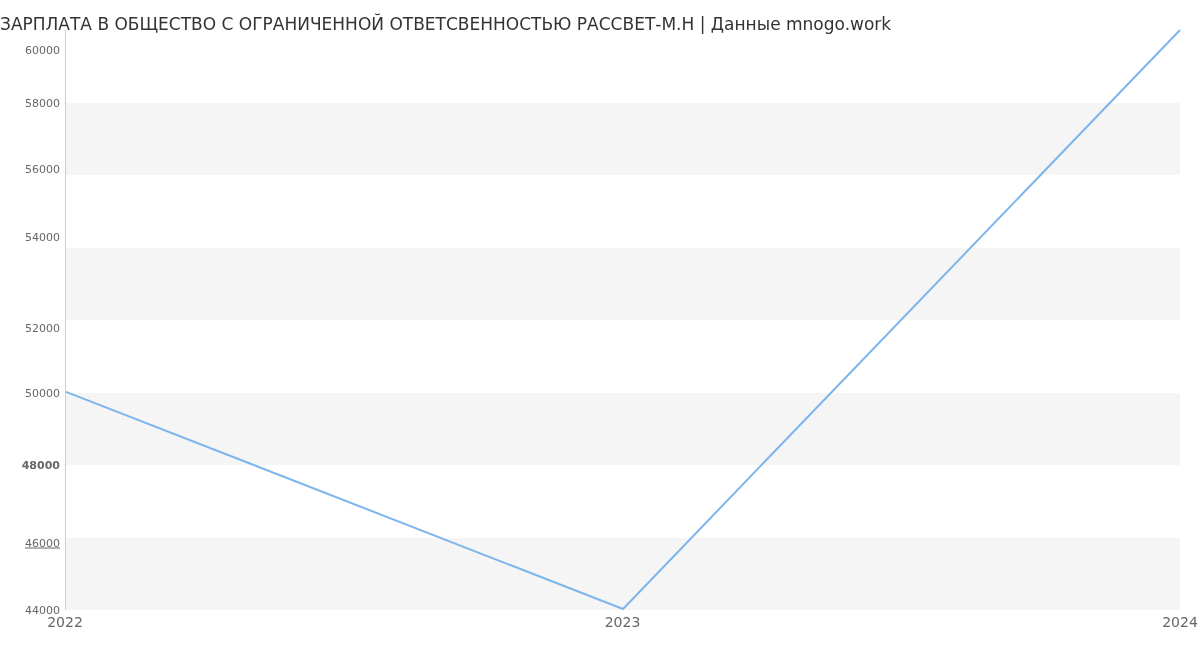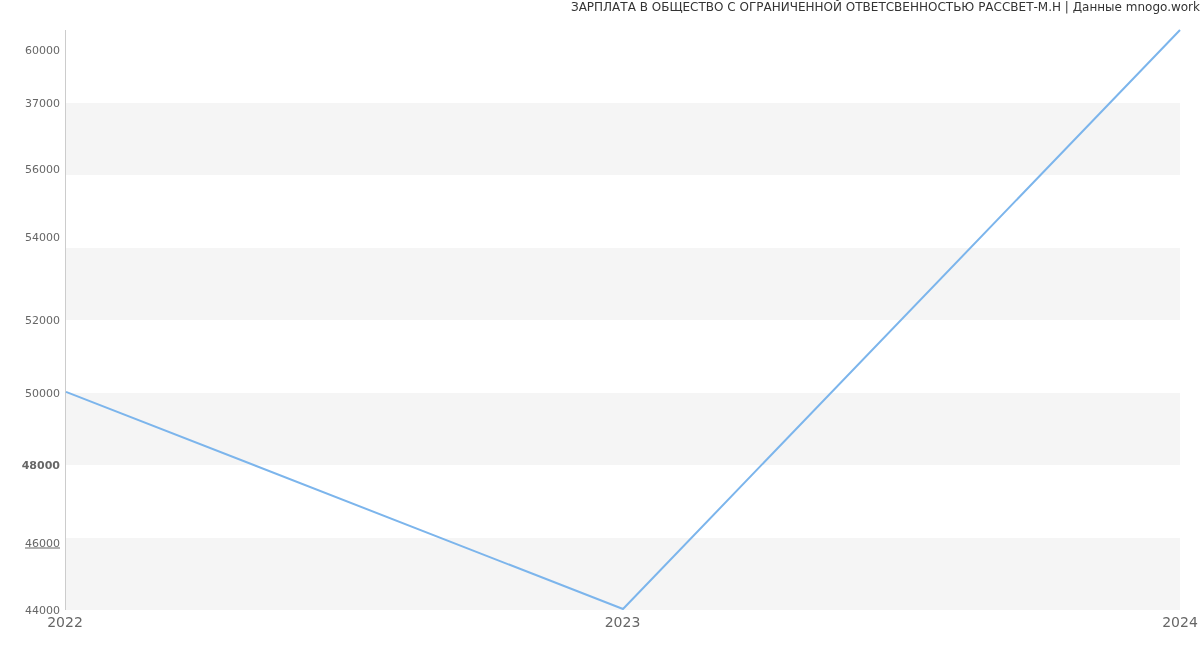--- a/index.html
+++ b/index.html
@@ -18,11 +18,11 @@
   }
   .title {
     position: absolute;
-    top: 0;
+    top: 14px;
     left: 0;
     width: 100%;
-    text-align: right;
-    font-size: 12px;
+    text-align: left;
+    font-size: 17px;
     color: #333333;
   }
   .plot {

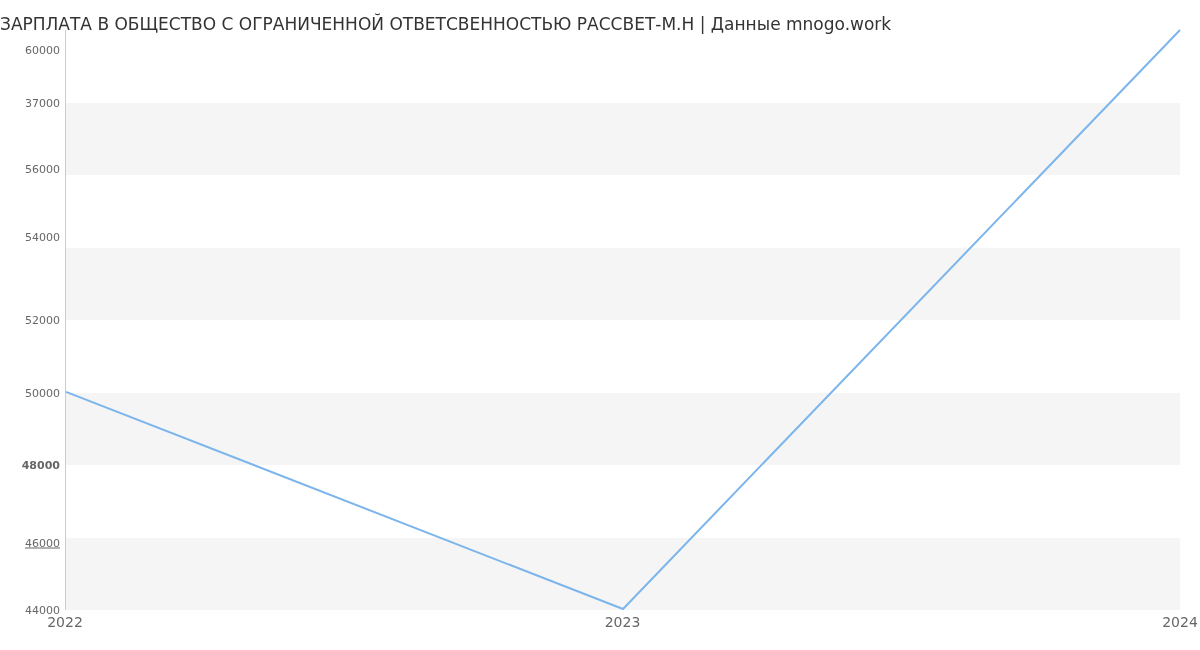--- a/index.html
+++ b/index.html
@@ -90,7 +90,7 @@
     <div class="y-tick" style="top: 320px;">52000</div>
     <div class="y-tick" style="top: 237px;">54000</div>
     <div class="y-tick" style="top: 169px;">56000</div>
-    <div class="y-tick" style="top: 102.5px;">37000</div>
+    <div class="y-tick" style="top: 102.5px;">58000</div>
     <div class="y-tick" style="top: 30px; margin-top: 20px;">60000</div>
     <div class="x-tick" style="left: 65px;">2022</div>
     <div class="x-tick" style="left: 622.5px;">2023</div>

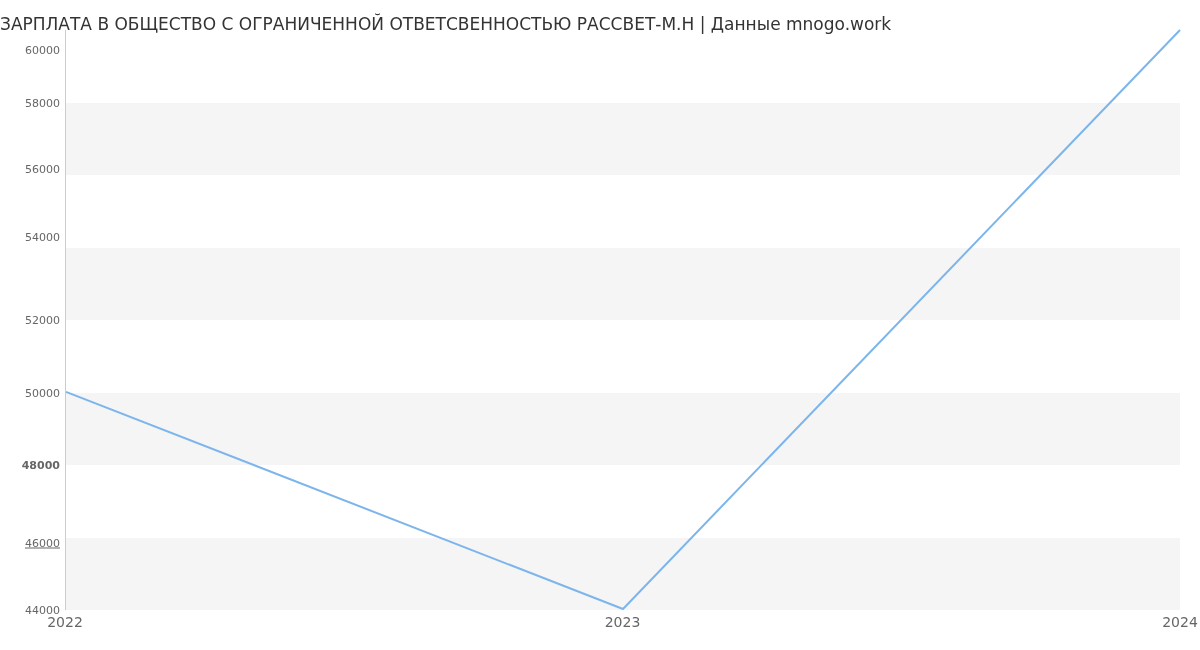--- a/index.html
+++ b/index.html
@@ -87,7 +87,7 @@
     <div class="y-tick" style="top: 543px; text-decoration: underline;">46000</div>
     <div class="y-tick" style="top: 465px; font-weight: bold;">48000</div>
     <div class="y-tick" style="top: 392.5px;">50000</div>
-    <div class="y-tick" style="top: 320px;">52000</div>
+    <div class="y-tick" style="top: 328px;">52000</div>
     <div class="y-tick" style="top: 237px;">54000</div>
     <div class="y-tick" style="top: 169px;">56000</div>
     <div class="y-tick" style="top: 102.5px;">58000</div>

